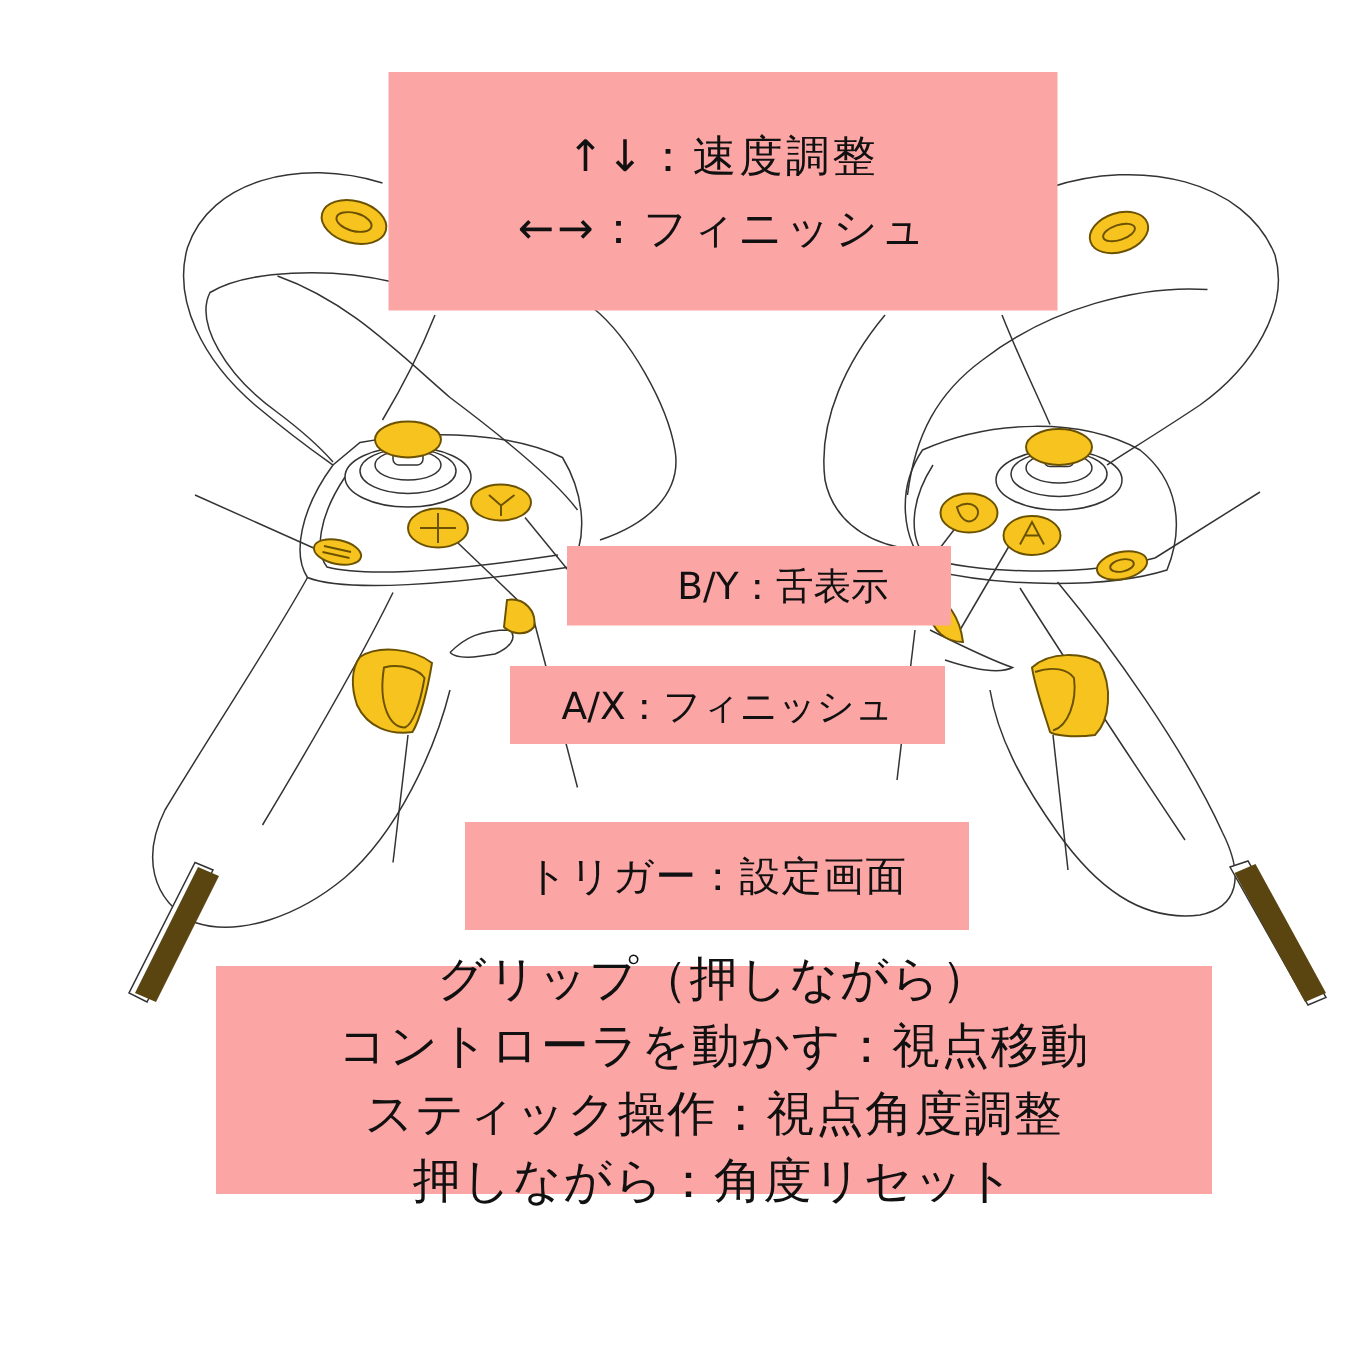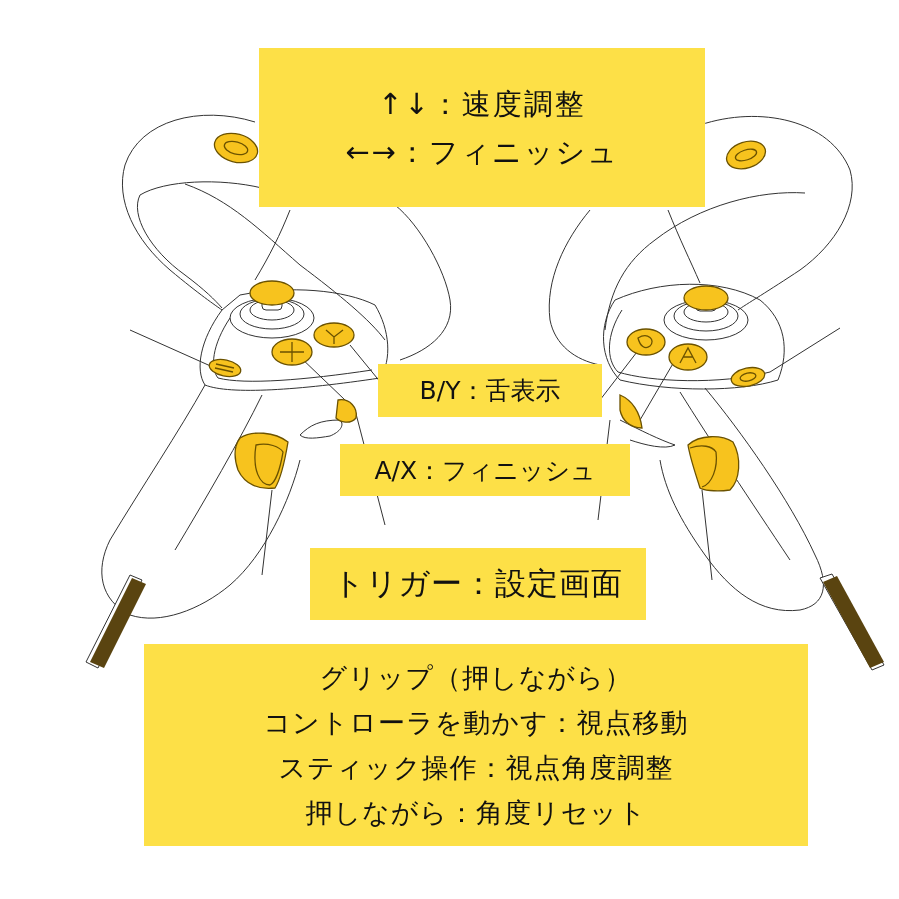--- a/index.html
+++ b/index.html
@@ -6,7 +6,7 @@
   body { width:899px; height:899px; position:relative; overflow:hidden;
          font-family:"DejaVu Sans", "Liberation Sans", sans-serif; color:#111; }
   #art { position:absolute; left:0; top:0; width:899px; height:899px; }
-  .label { position:absolute; background:#fde047; display:flex; flex-direction:column;
+  .label { position:absolute; background:#fca5a5; display:flex; flex-direction:column;
            align-items:center; justify-content:center; text-align:center; color:#111; }
   .label span { display:block; white-space:nowrap; }
   #box-top { left:259px; top:48px; width:446px; height:159px; font-size:29px; line-height:48px; letter-spacing:2px; }

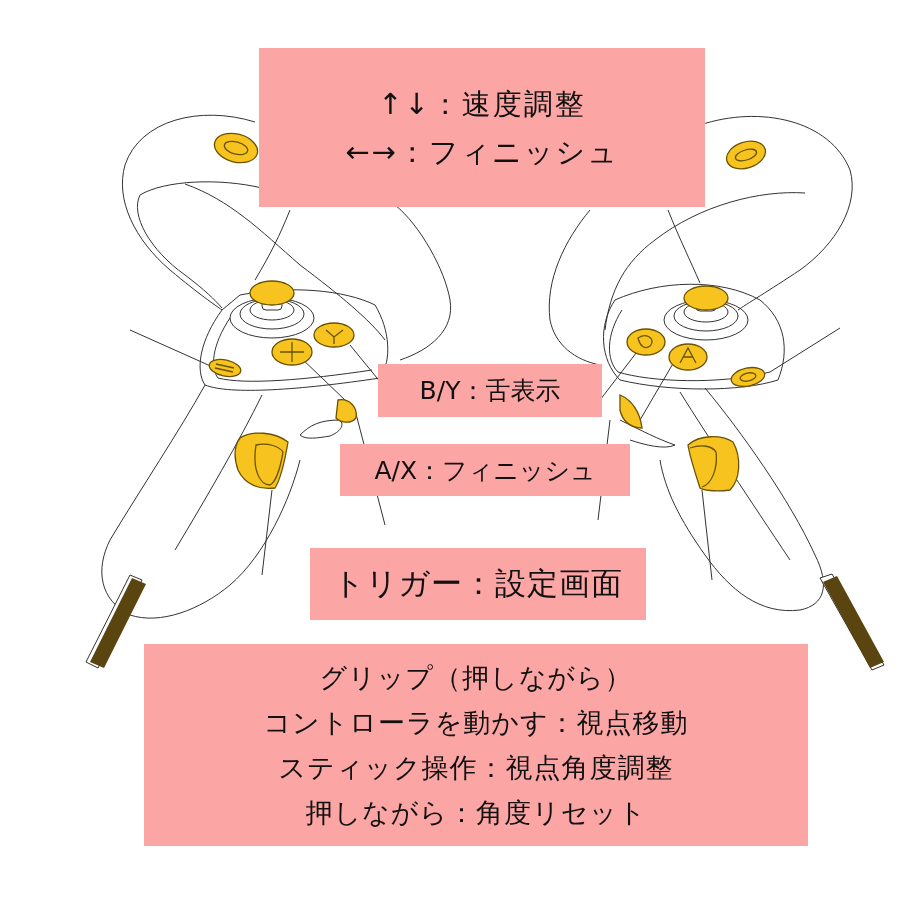--- a/index.html
+++ b/index.html
@@ -10,7 +10,7 @@
            align-items:center; justify-content:center; text-align:center; color:#111; }
   .label span { display:block; white-space:nowrap; }
   #box-top { left:259px; top:48px; width:446px; height:159px; font-size:29px; line-height:48px; letter-spacing:2px; }
-  #box-by { left:378px; top:364px; width:224px; height:53px; font-size:25px; }
+  #box-by { left:378px; top:364px; width:224px; height:53px; font-size:25px;padding-left:32px; }
   #box-ax { left:340px; top:444px; width:290px; height:52px; font-size:25px; }
   #box-trigger { left:310px; top:548px; width:336px; height:72px; font-size:31px; letter-spacing:1px; }
   #box-grip { left:144px; top:644px; width:664px; height:202px; font-size:27px; line-height:45px; letter-spacing:1px; }

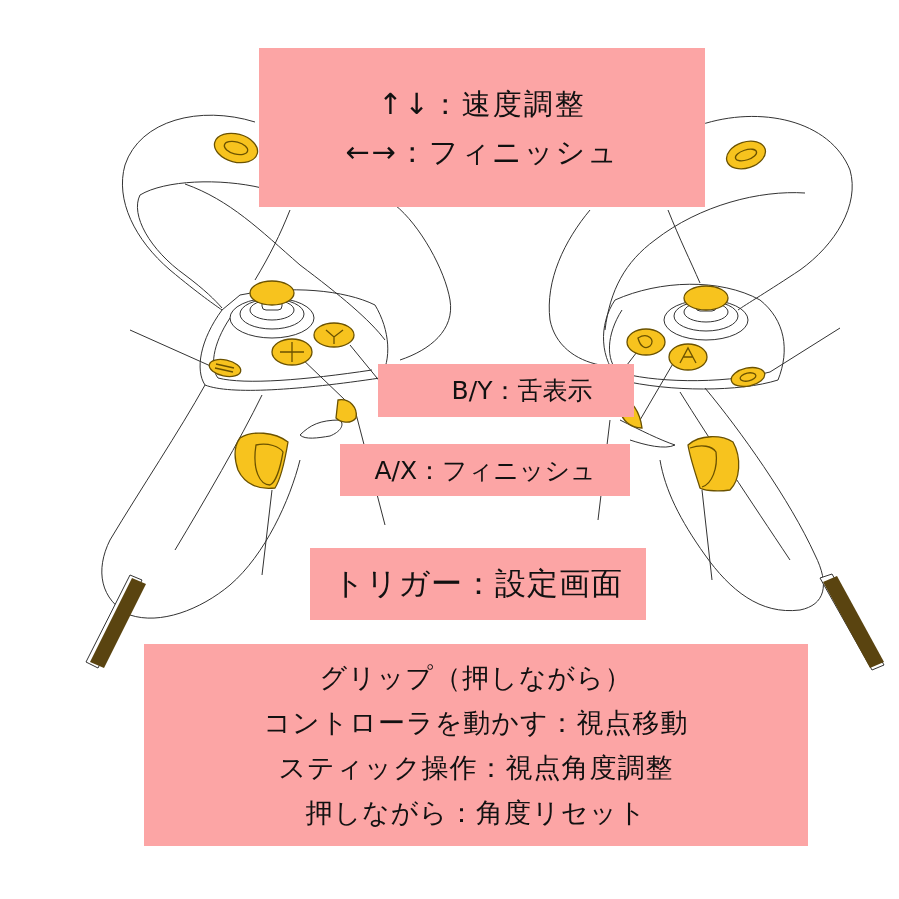--- a/index.html
+++ b/index.html
@@ -12,7 +12,7 @@
   #box-top { left:259px; top:48px; width:446px; height:159px; font-size:29px; line-height:48px; letter-spacing:2px; }
   #box-by { left:378px; top:364px; width:224px; height:53px; font-size:25px;padding-left:32px; }
   #box-ax { left:340px; top:444px; width:290px; height:52px; font-size:25px; }
-  #box-trigger { left:310px; top:548px; width:336px; height:72px; font-size:31px; letter-spacing:1px; }
+  #box-trigger { left:310px; top:548px; width:336px; height:72px; font-size:27px; letter-spacing:1px; }
   #box-grip { left:144px; top:644px; width:664px; height:202px; font-size:27px; line-height:45px; letter-spacing:1px; }
 </style>
 </head>

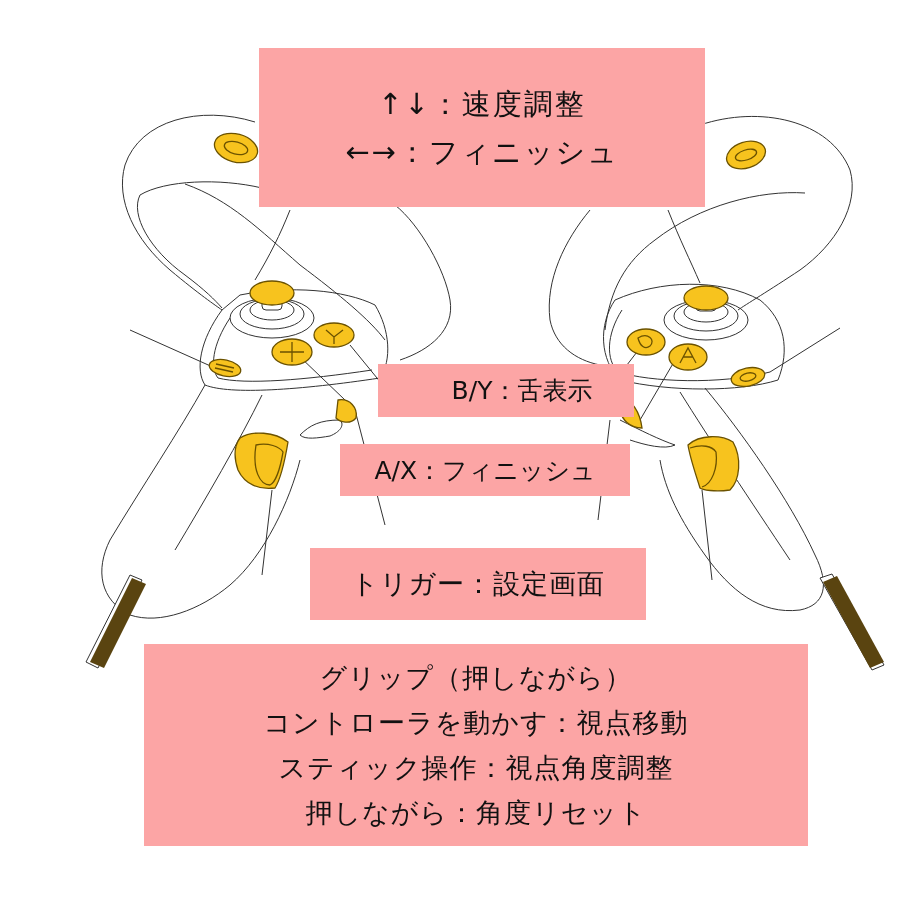--- a/index.html
+++ b/index.html
@@ -13,7 +13,7 @@
   #box-by { left:378px; top:364px; width:224px; height:53px; font-size:25px;padding-left:32px; }
   #box-ax { left:340px; top:444px; width:290px; height:52px; font-size:25px; }
   #box-trigger { left:310px; top:548px; width:336px; height:72px; font-size:27px; letter-spacing:1px; }
-  #box-grip { left:144px; top:644px; width:664px; height:202px; font-size:27px; line-height:45px; letter-spacing:1px; }
+  #box-grip { left:144px; top:644px; width:664px; height:152px; font-size:32px; line-height:45px; letter-spacing:1px; }
 </style>
 </head>
 <body>

